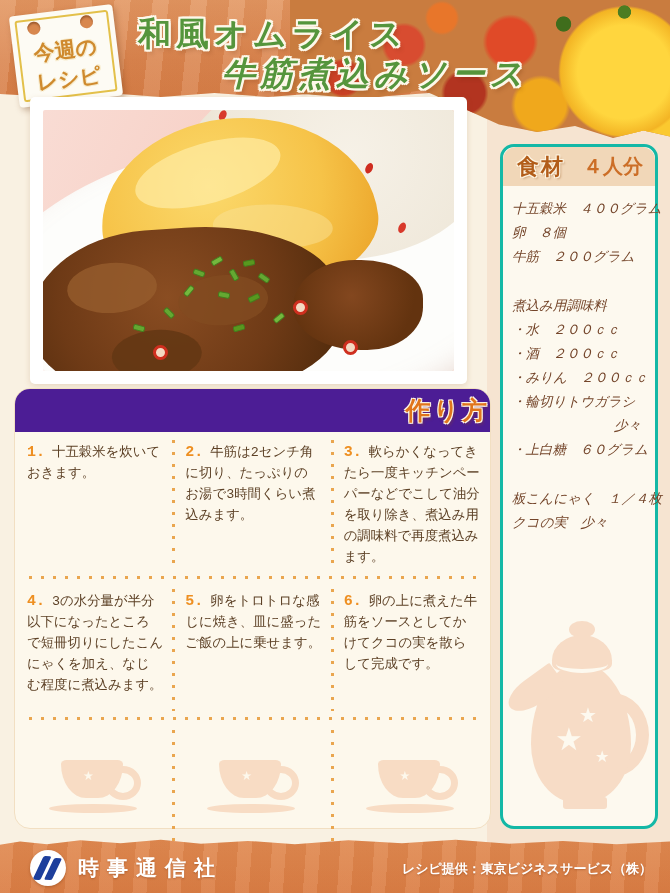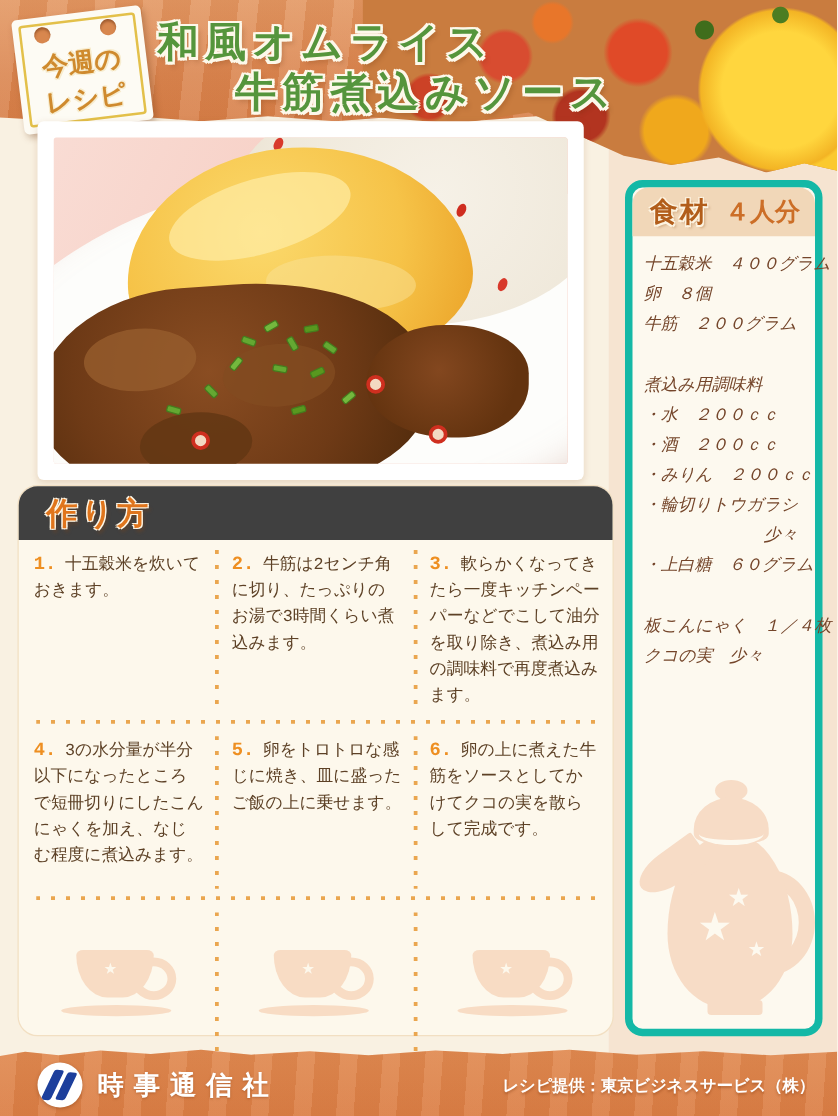--- a/index.html
+++ b/index.html
@@ -42,7 +42,7 @@
     text-shadow:1px 1px 0 #f7ecce,-1px 1px 0 #f7ecce,1px -1px 0 #f7ecce;}
 
   
-  .title{position:absolute;left:126px;top:14px;}
+  .title{position:absolute;left:138px;top:14px;}
   .title div{font-size:33px;font-weight:bold;color:#55953c;letter-spacing:5px;line-height:40px;
     text-shadow:-2px 0 0 #fdf8ea,2px 0 0 #fdf8ea,0 -2px 0 #fdf8ea,0 2px 0 #fdf8ea,
       -2px -2px 0 #fdf8ea,2px -2px 0 #fdf8ea,-2px 2px 0 #fdf8ea,2px 2px 0 #fdf8ea,3px 4px 4px rgba(90,40,0,.25);}

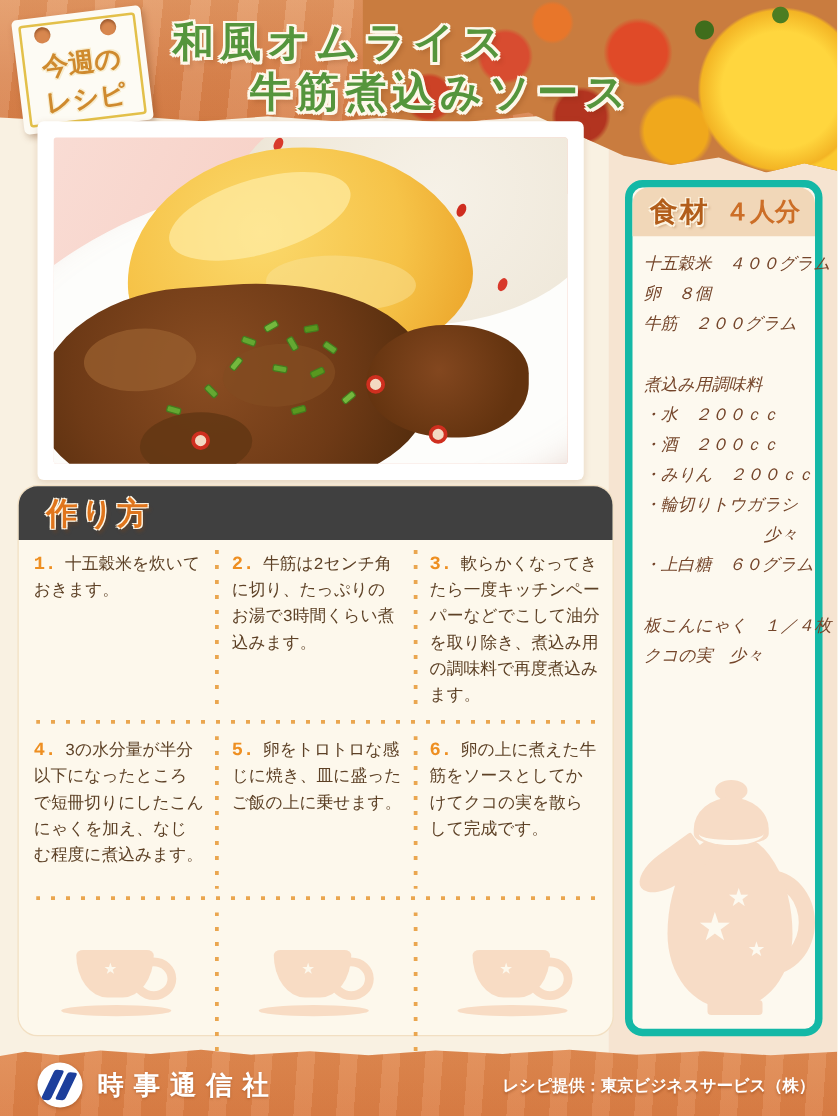--- a/index.html
+++ b/index.html
@@ -46,7 +46,7 @@
   .title div{font-size:33px;font-weight:bold;color:#55953c;letter-spacing:5px;line-height:40px;
     text-shadow:-2px 0 0 #fdf8ea,2px 0 0 #fdf8ea,0 -2px 0 #fdf8ea,0 2px 0 #fdf8ea,
       -2px -2px 0 #fdf8ea,2px -2px 0 #fdf8ea,-2px 2px 0 #fdf8ea,2px 2px 0 #fdf8ea,3px 4px 4px rgba(90,40,0,.25);}
-  .title .t2{margin-left:62px;}
+  .title .t2{margin-left:84px;font-style:italic;}
 
   
   .photo-frame{position:absolute;left:30px;top:97px;width:437px;height:287px;background:#fff;

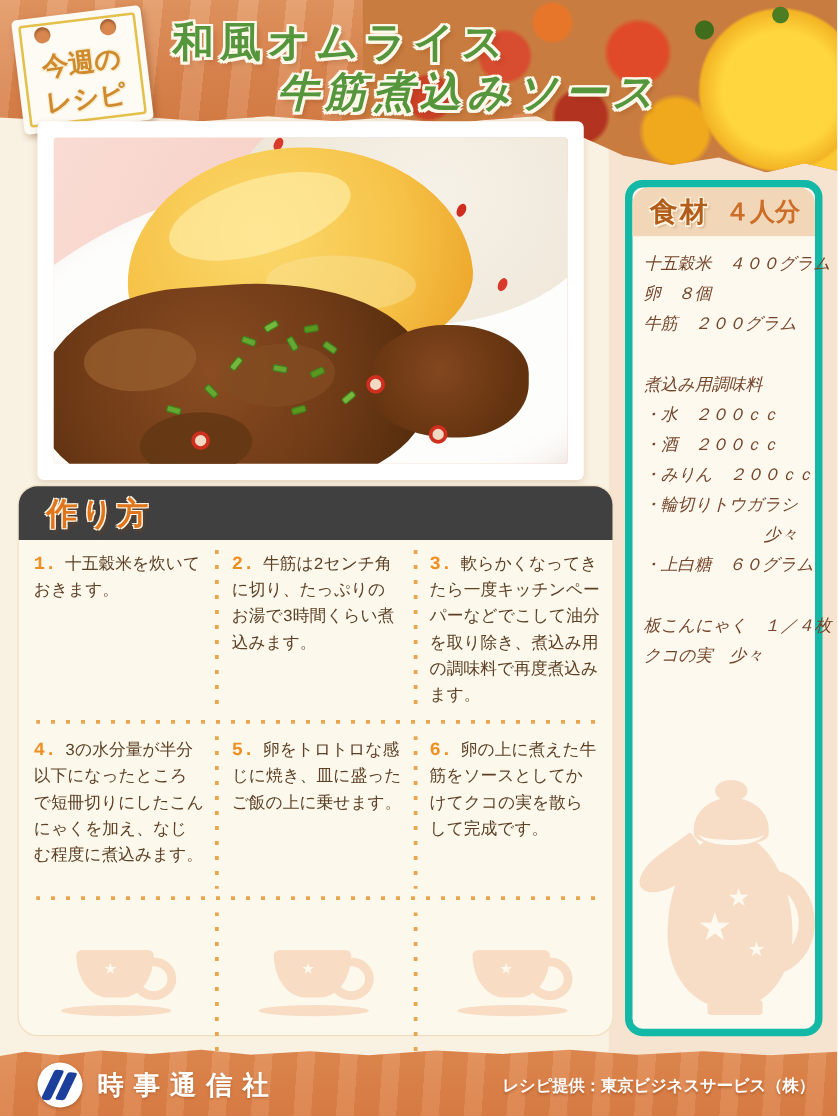--- a/index.html
+++ b/index.html
@@ -96,7 +96,7 @@
 
   
   .panel{position:absolute;left:500px;top:144px;width:158px;height:685px;background:#fdf9ef;
-    border:6px solid #14b8a6;border-radius:14px;box-sizing:border-box;}
+    border:3px solid #14b8a6;border-radius:14px;box-sizing:border-box;}
   .panel-head{display:flex;align-items:center;height:39px;background:#f1d7b8;
     border-radius:13px 13px 0 0;padding:0 12px 0 14px;}
   .panel-title{font-size:22px;font-weight:bold;color:#b25d1a;letter-spacing:2px;

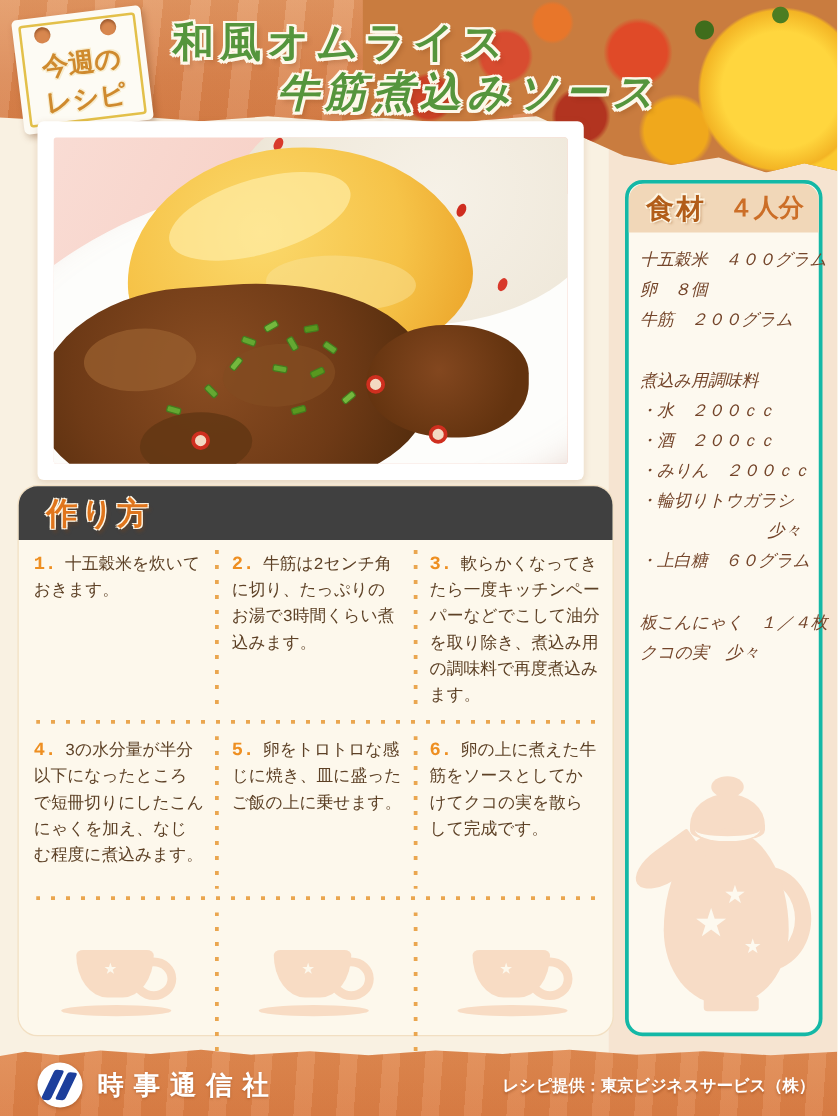--- a/index.html
+++ b/index.html
@@ -127,7 +127,7 @@
   
   .steps-box{position:absolute;left:14px;top:388px;width:477px;height:441px;background:#fdf8ec;
     border:1px solid #f2dfc2;border-radius:16px;box-sizing:border-box;}
-  .steps-head{height:43px;background:#404040;border-radius:15px 15px 0 0;display:flex;align-items:center;}
+  .steps-head{height:43px;background:#4c1d95;border-radius:15px 15px 0 0;display:flex;align-items:center;justify-content:flex-end;}
   .steps-title{font-size:25px;font-weight:bold;color:#e0751c;letter-spacing:3px;padding-left:22px;
     text-shadow:1px 1px 0 #fdf6e6,-1px 1px 0 #fdf6e6,1px -1px 0 #fdf6e6,-1px -1px 0 #fdf6e6,2px 3px 3px rgba(150,70,10,.3);}
   .steps-row{display:grid;grid-template-columns:1fr 1fr 1fr;}

